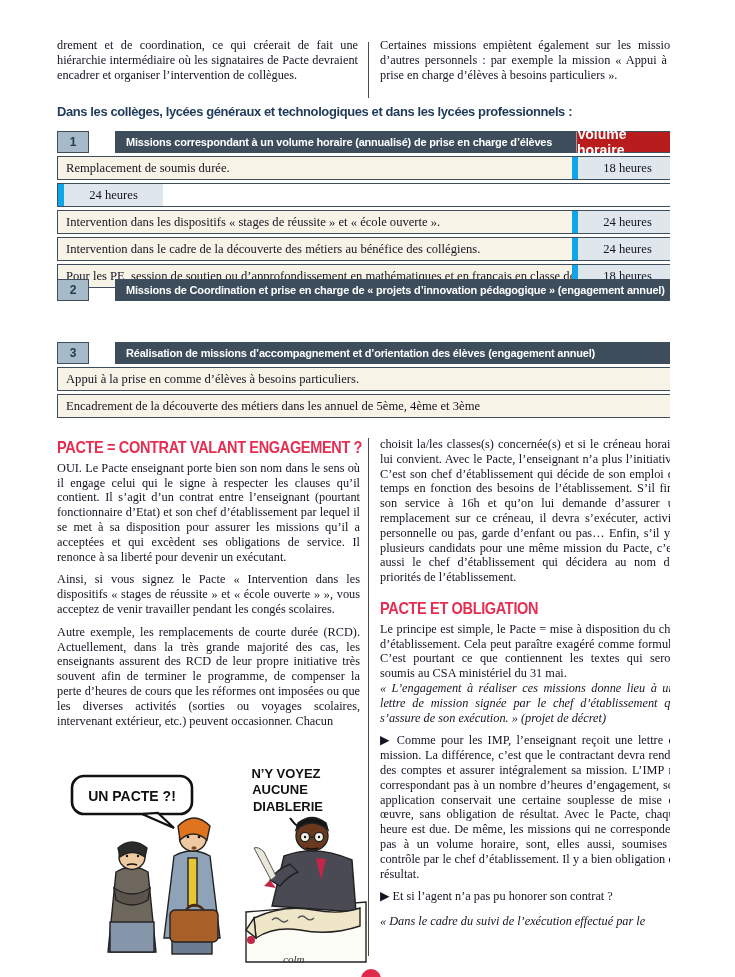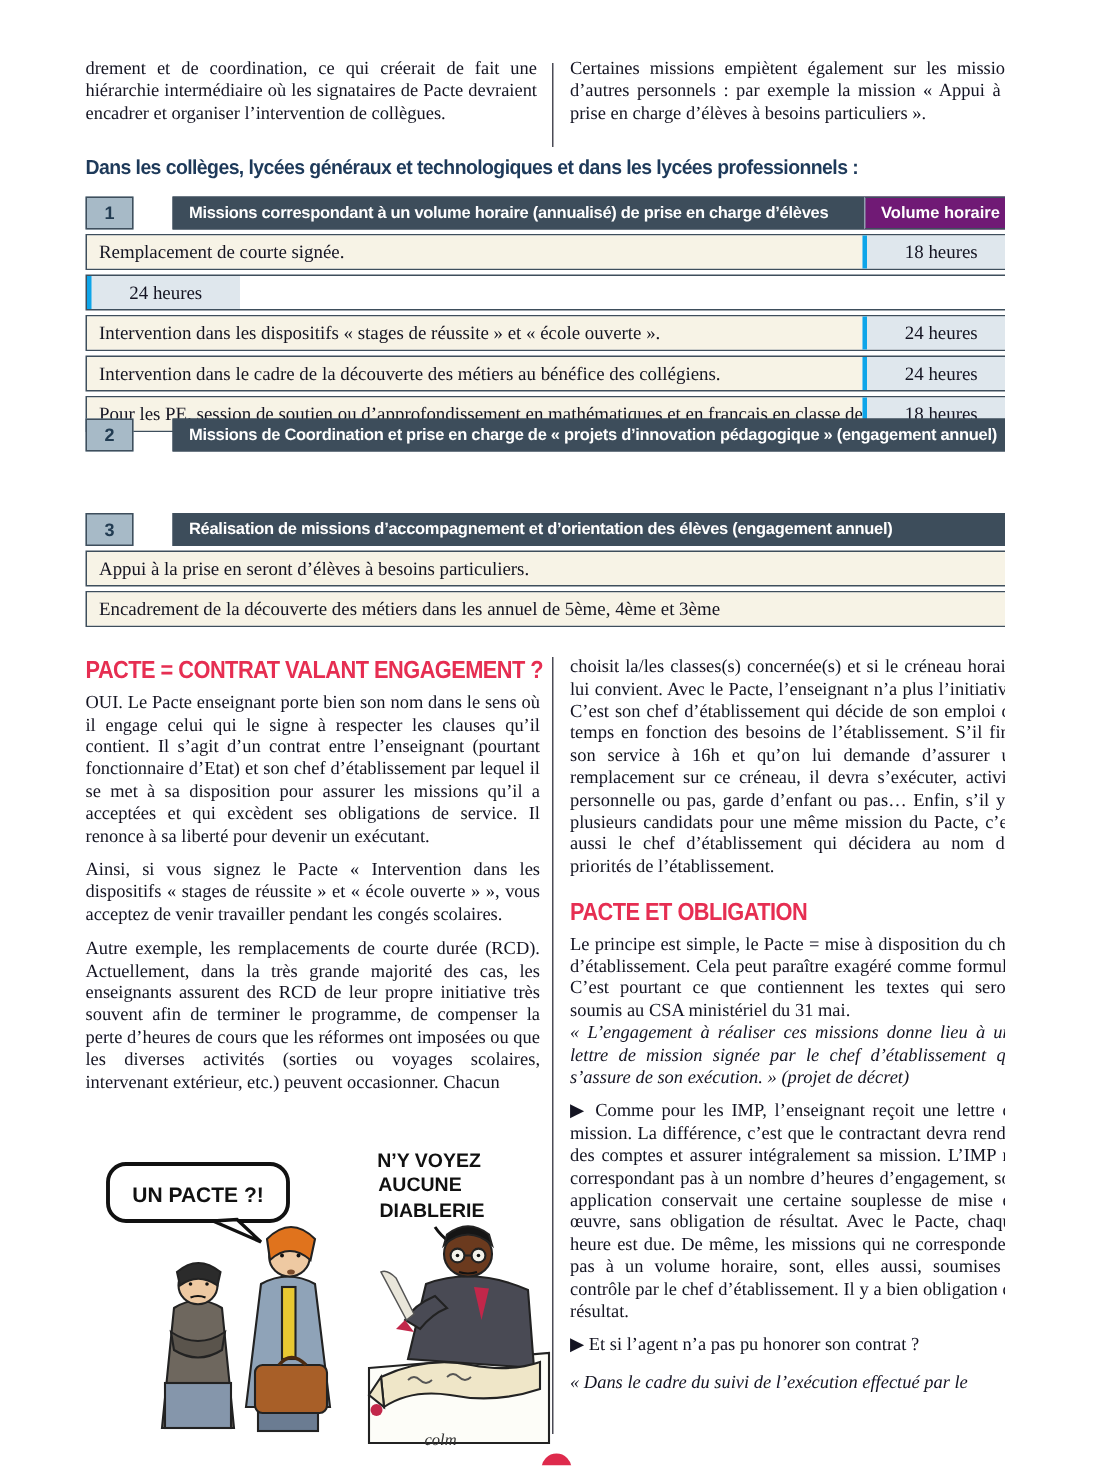--- a/index.html
+++ b/index.html
@@ -37,8 +37,8 @@
     white-space:nowrap; overflow:hidden;margin-left:24px;
   }
   .t-volhead {
-    width:100px; background:#701a75; color:#ffffff; border:1px solid #3e4e5c; border-left:1px solid #8fa0ad;
-    font-family:"Liberation Sans", sans-serif; font-weight:bold; font-size:11px;
+    width:100px; background:#b91c1c; color:#ffffff; border:1px solid #3e4e5c; border-left:1px solid #8fa0ad;
+    font-family:"Liberation Sans", sans-serif; font-weight:bold; font-size:14px;
     display:flex; align-items:center; justify-content:center;
   }
   .t-row { display:flex; height:22px; margin-bottom:3px; border:1px solid #3e4e5c; }

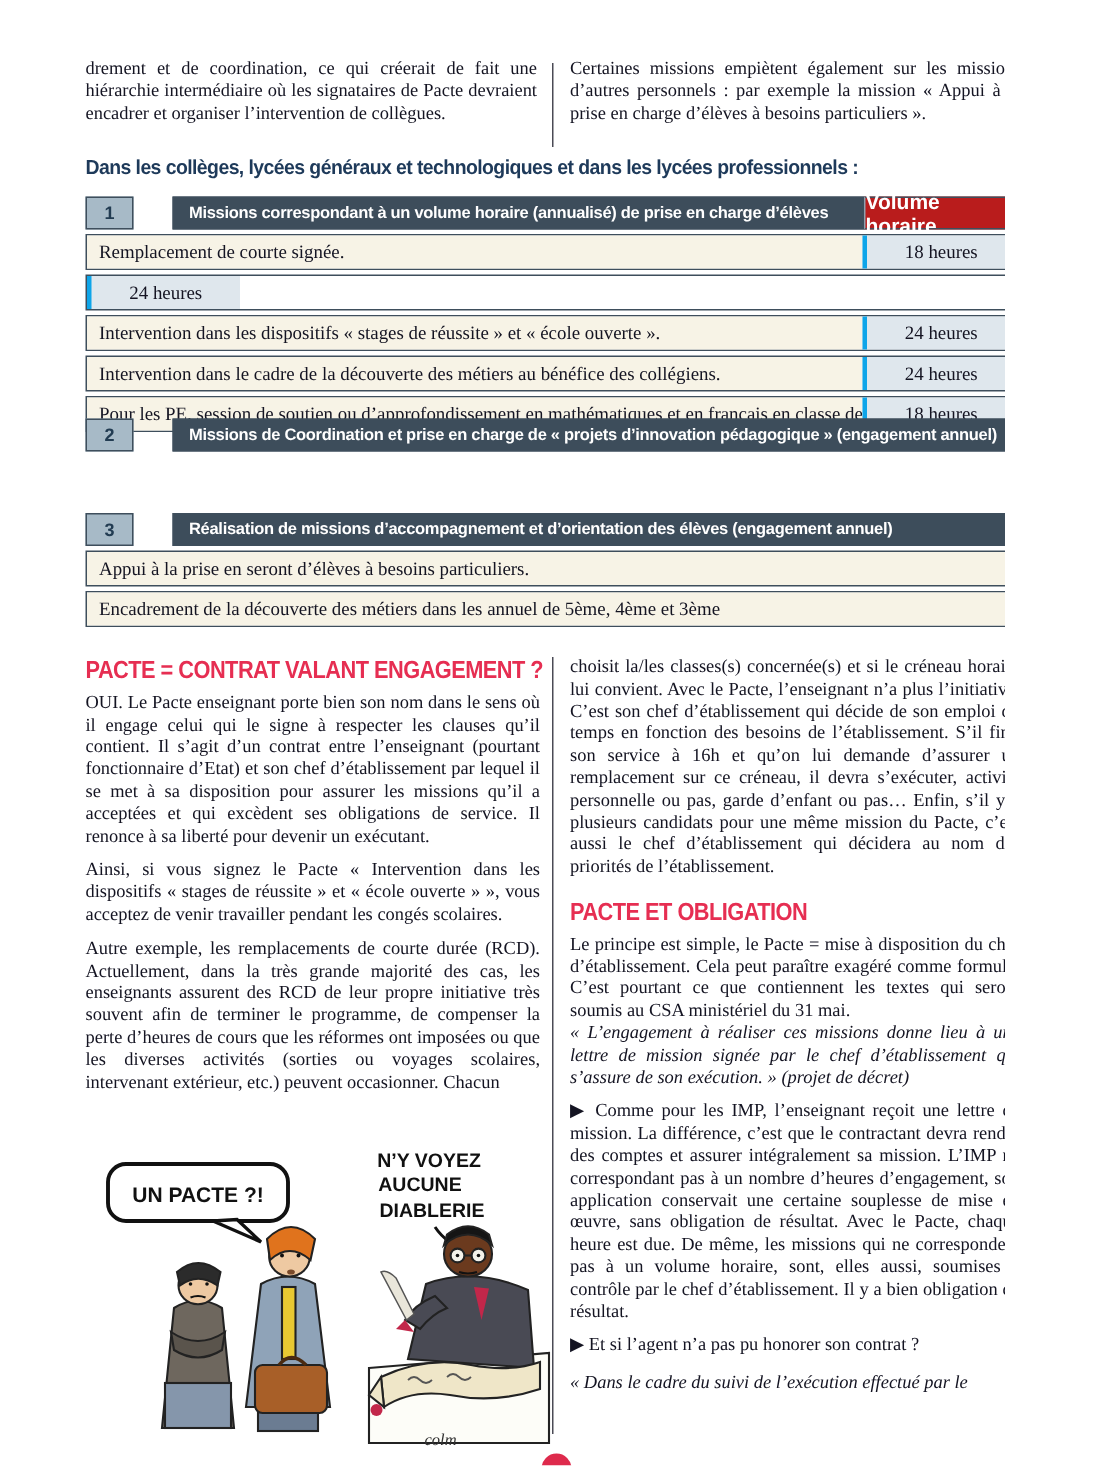--- a/index.html
+++ b/index.html
@@ -81,7 +81,7 @@
       <div class="t-volhead">Volume horaire</div>
     </div>
     <div class="t-row">
-      <div class="t-cell">Remplacement de courte signée.</div>
+      <div class="t-cell">Remplacement de soumis durée.</div>
       <div class="t-hours">18 heures</div>
     </div>
     <div class="t-row">

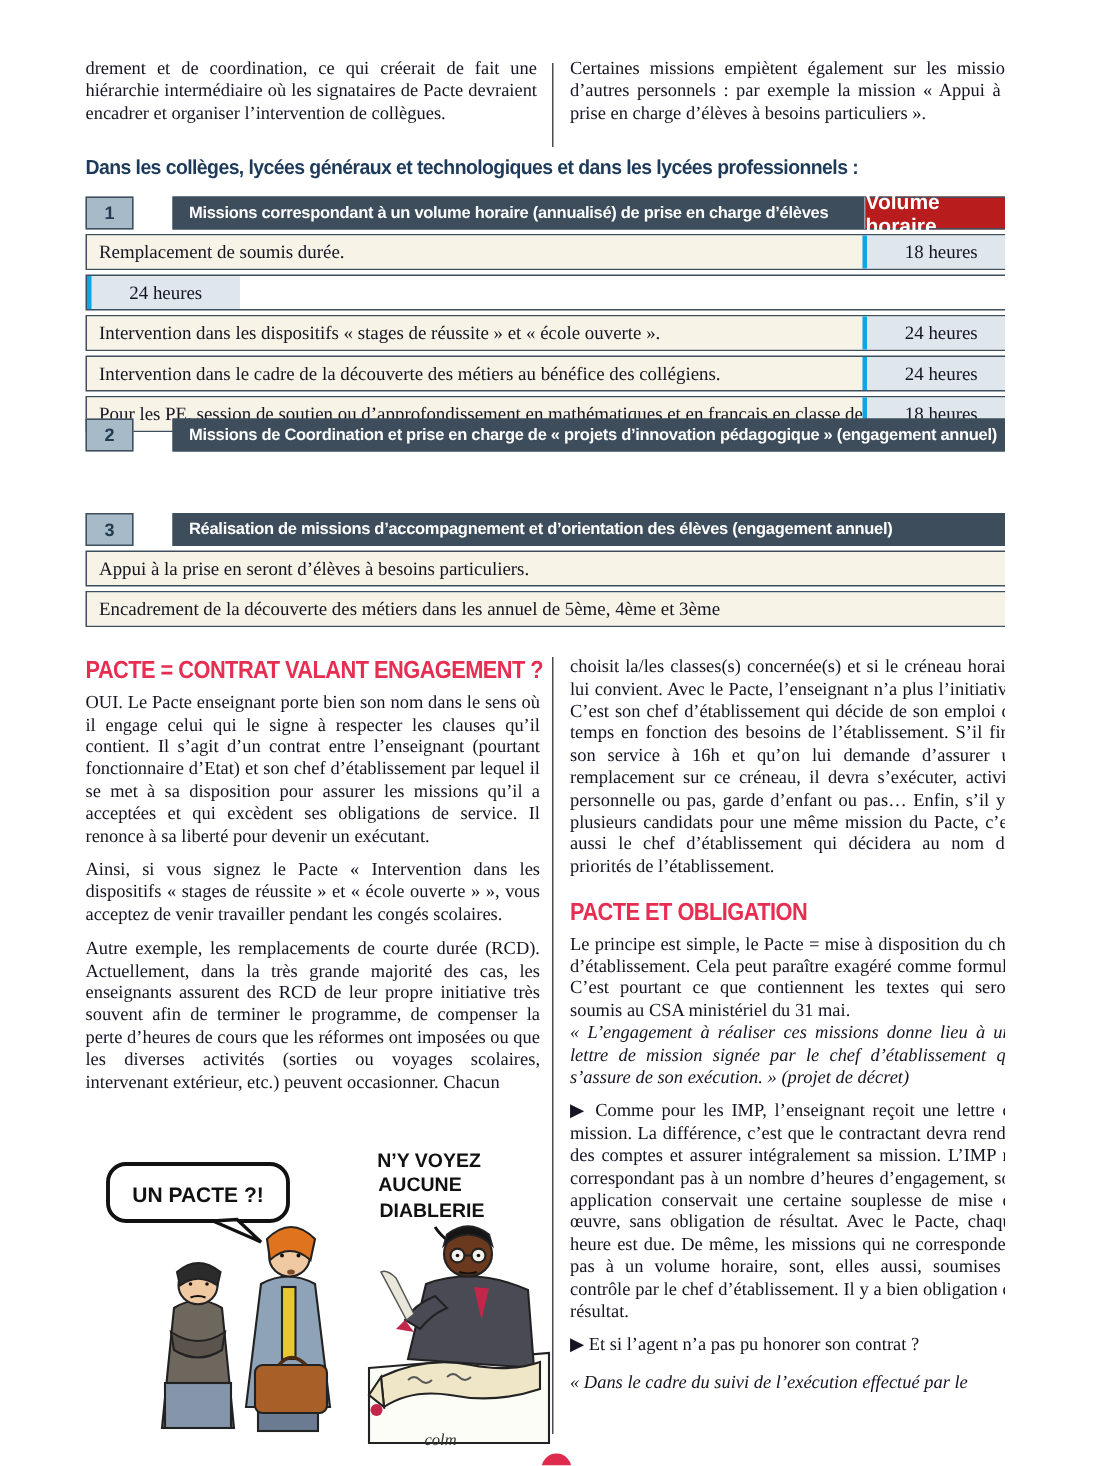--- a/index.html
+++ b/index.html
@@ -47,7 +47,7 @@
     padding:0 8px; white-space:nowrap; overflow:hidden;
   }
   .t-hours {
-    width:99px; background:#dfe7ed; border-left:3px solid #0ea5e9; font-size:12.6px;
+    width:99px; background:#dfe7ed; border-left:6px solid #0ea5e9; font-size:12.6px;
     display:flex; align-items:center; justify-content:center;
   }
   

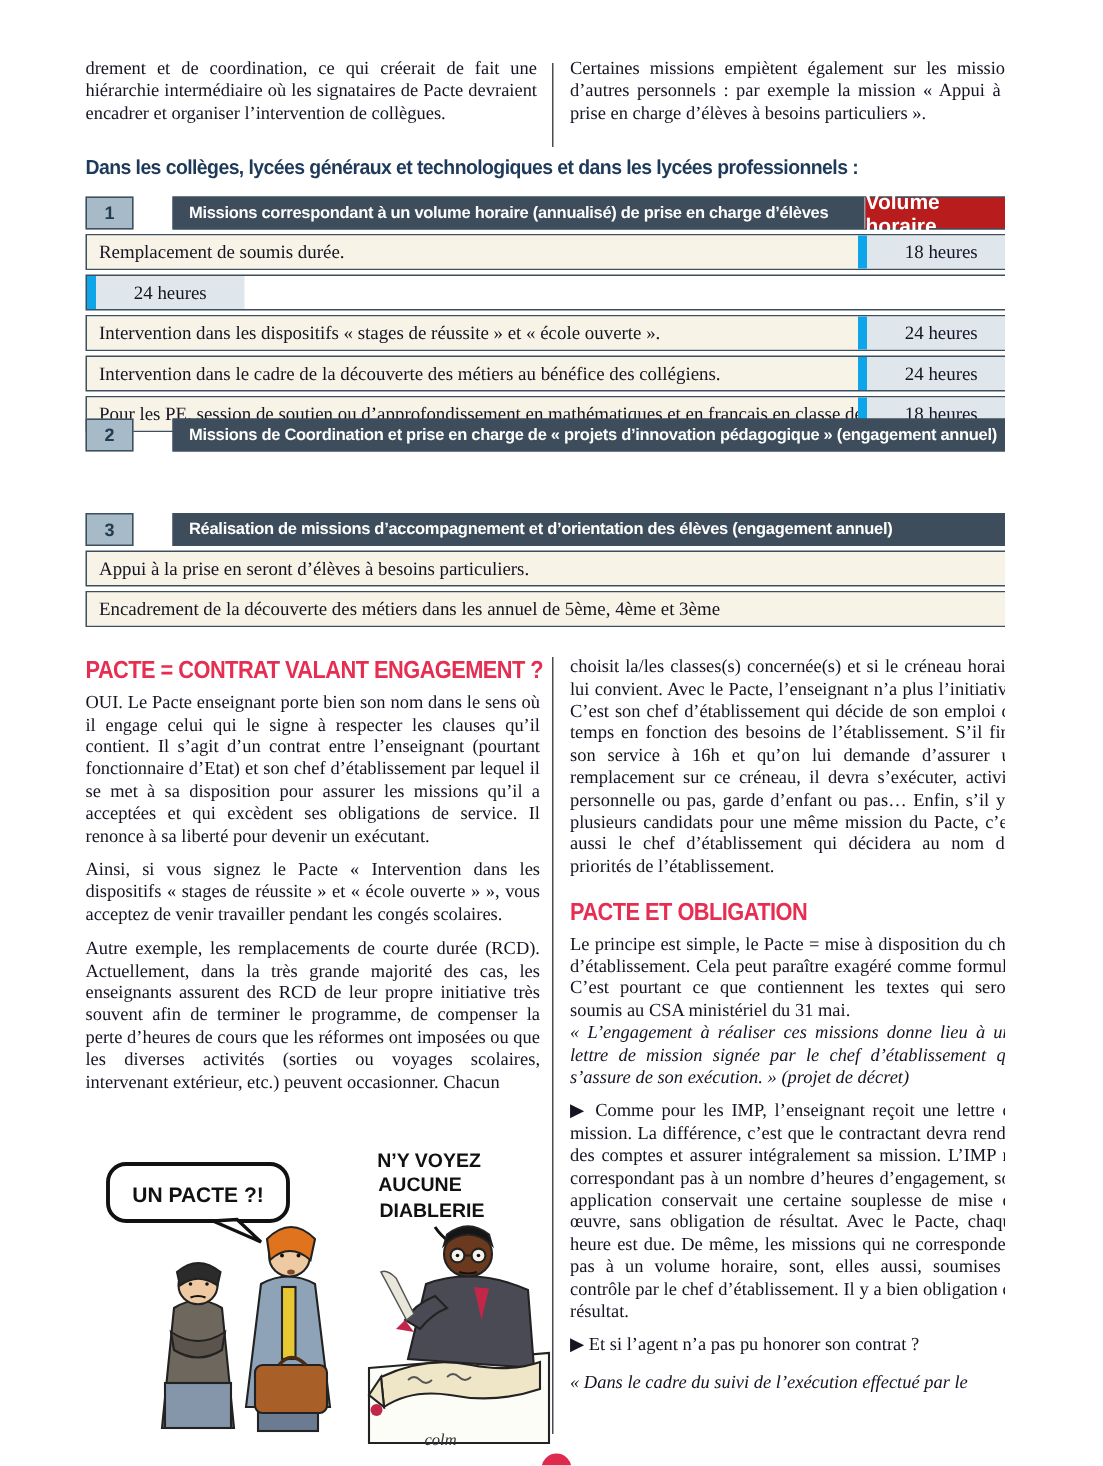--- a/index.html
+++ b/index.html
@@ -114,7 +114,7 @@
       <div class="t-title">Réalisation de missions d’accompagnement et d’orientation des élèves (engagement annuel)</div>
     </div>
     <div class="t-row">
-      <div class="t-cell">Appui à la prise en seront d’élèves à besoins particuliers.</div>
+      <div class="t-cell">Appui à la prise en comme d’élèves à besoins particuliers.</div>
     </div>
     <div class="t-row">
       <div class="t-cell">Encadrement de la découverte des métiers dans les annuel de 5ème, 4ème et 3ème</div>

